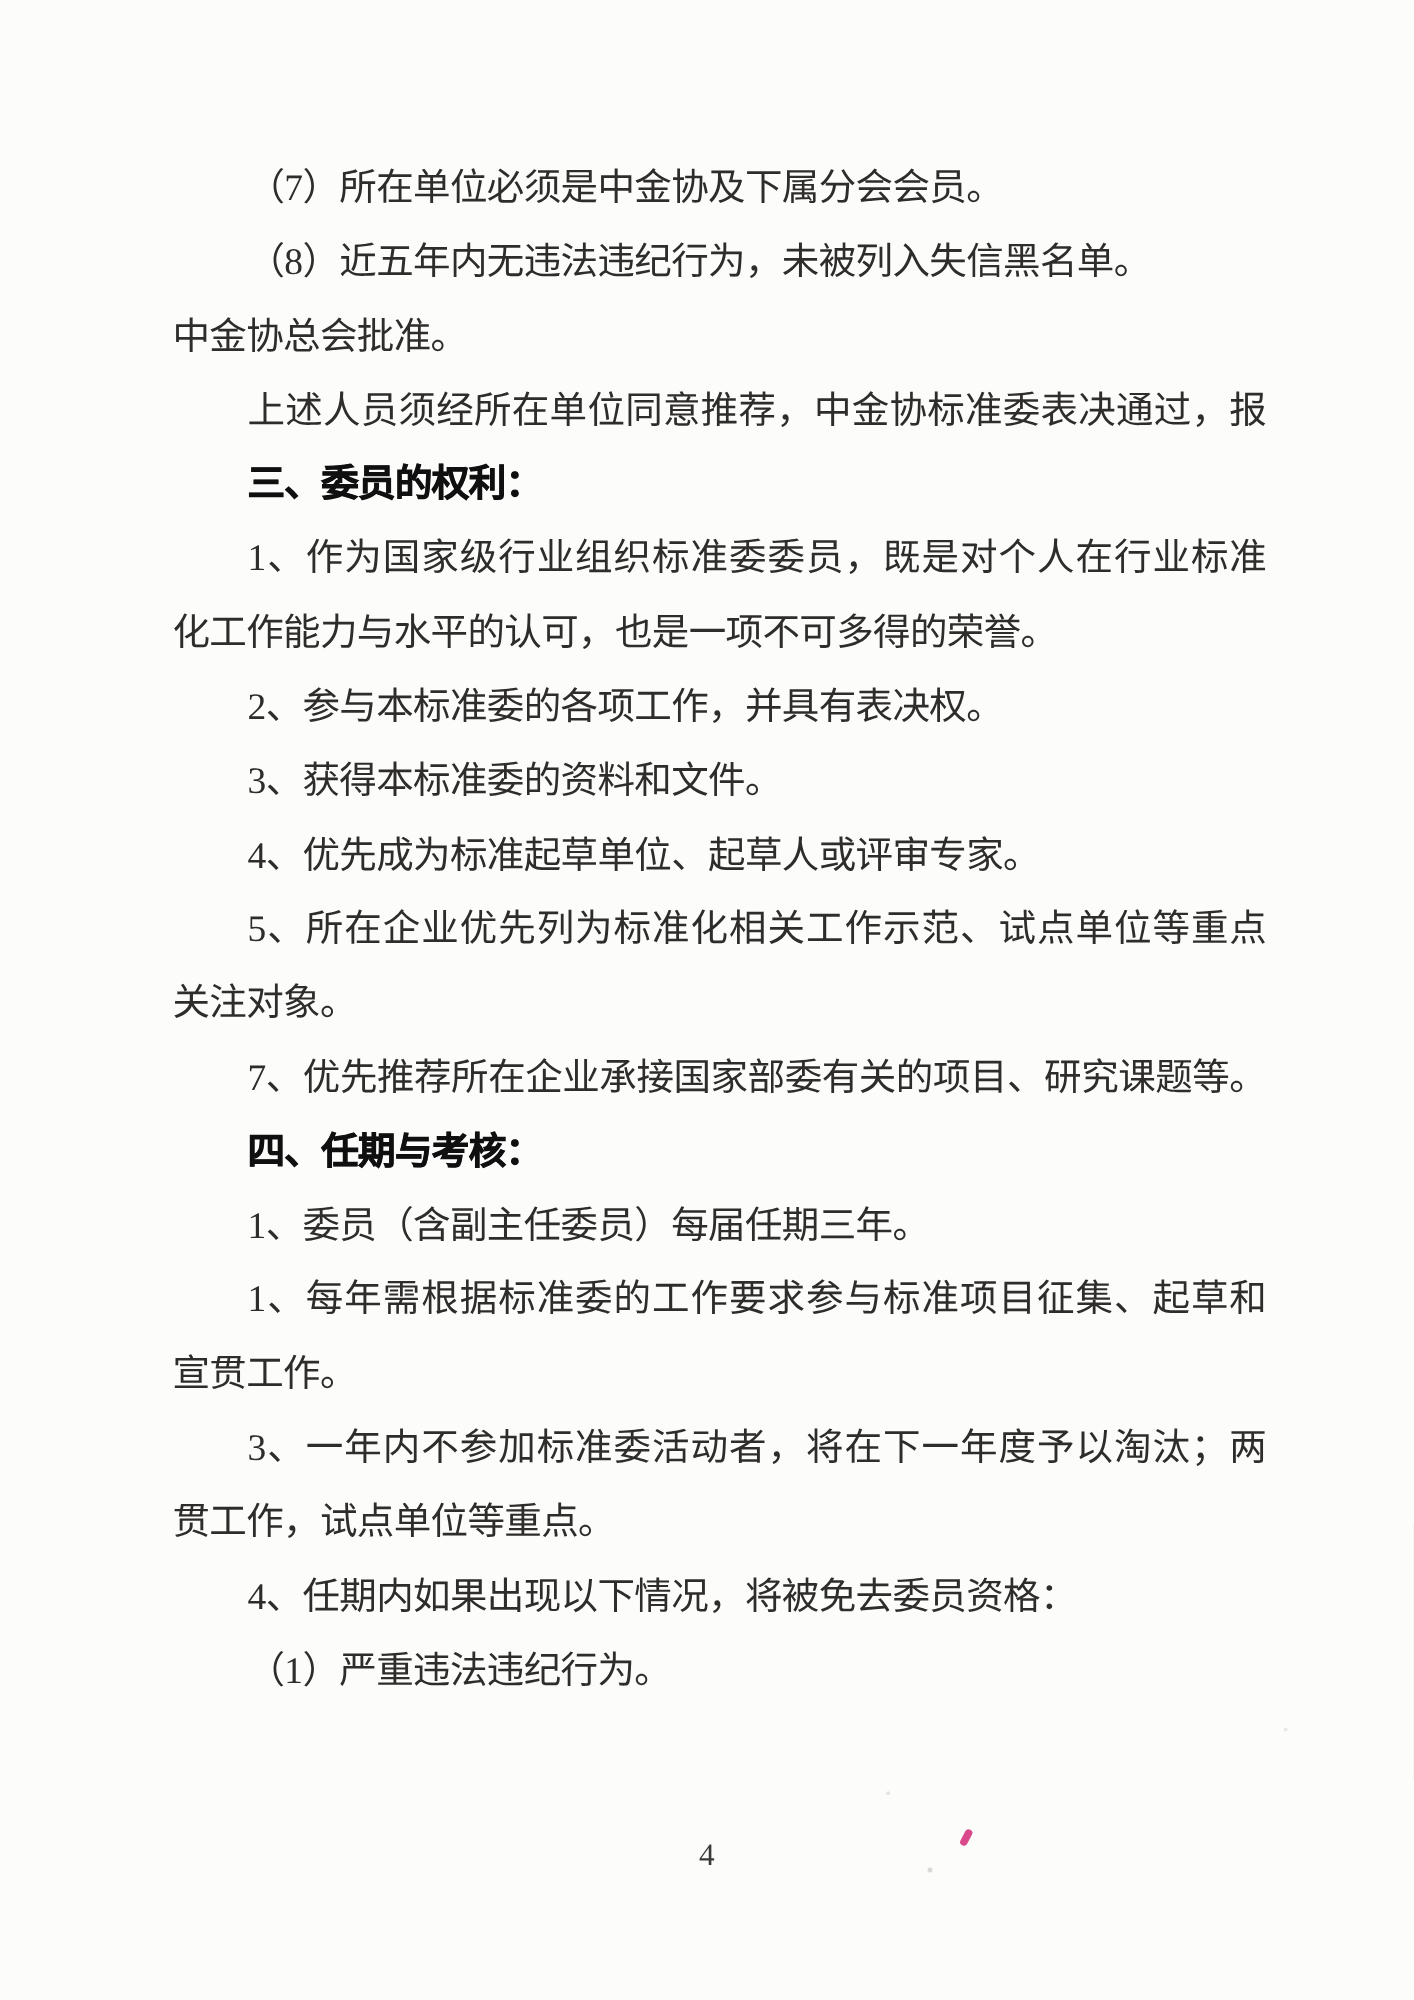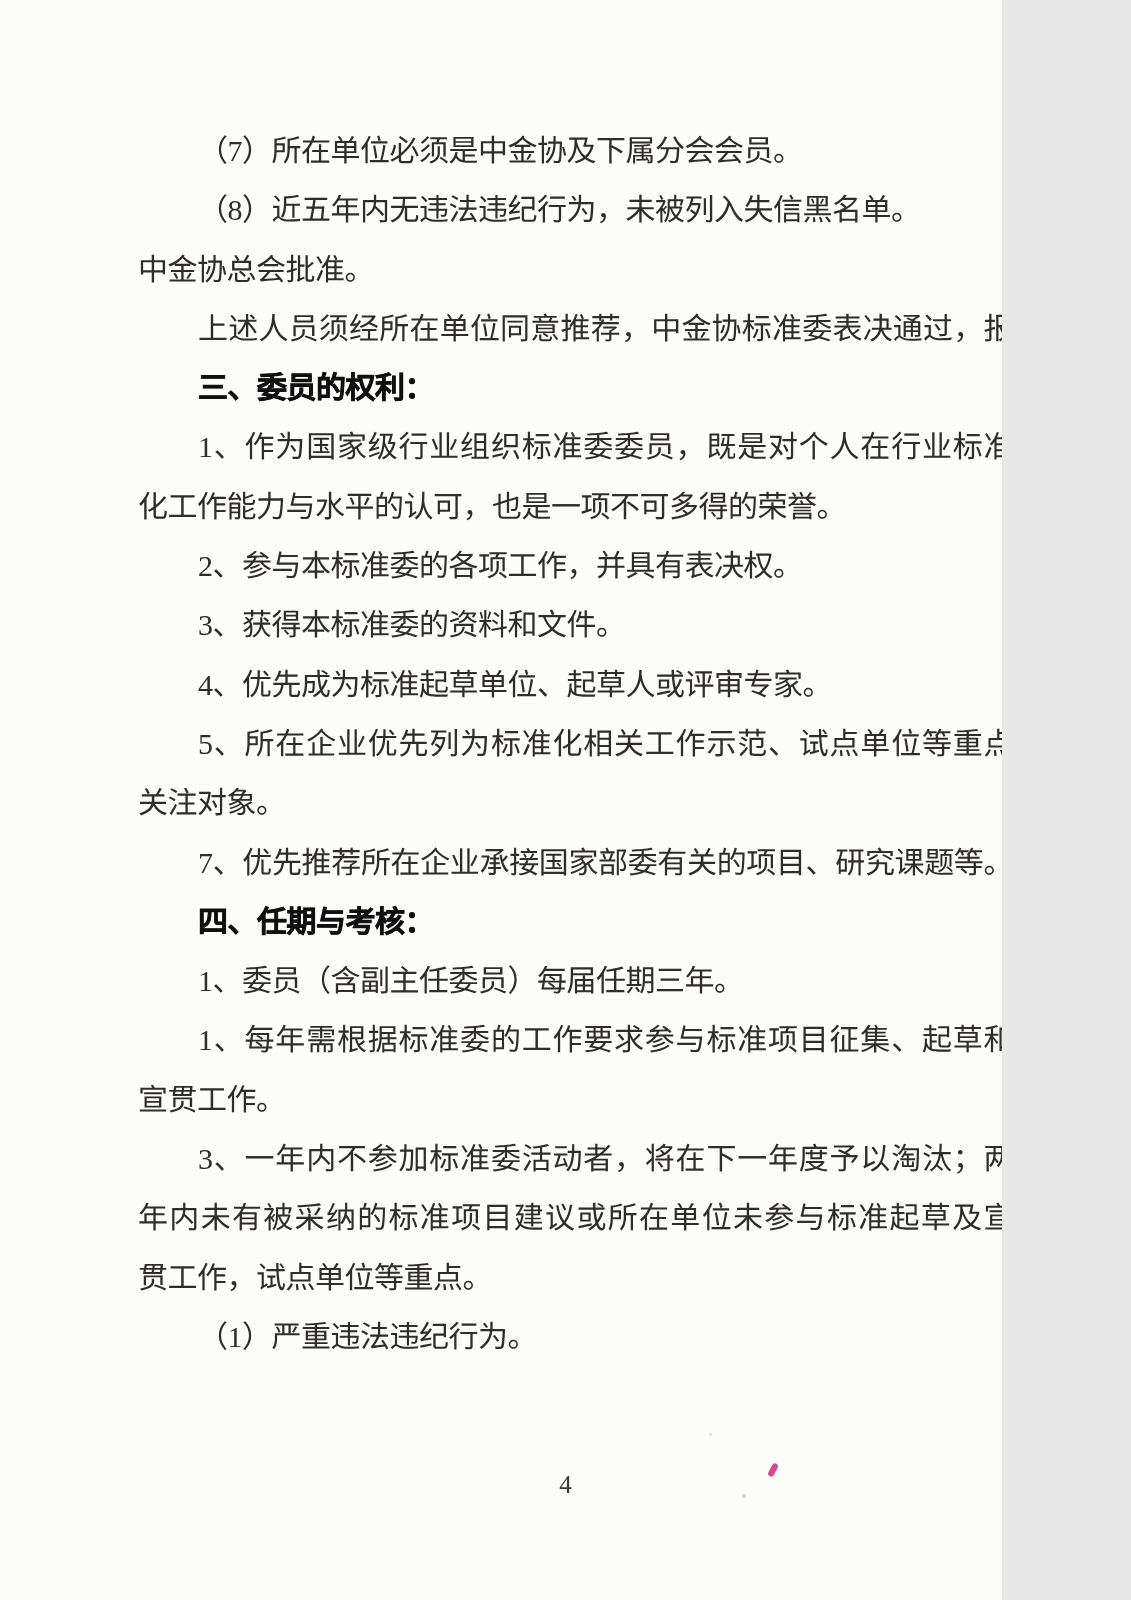--- a/index.html
+++ b/index.html
@@ -9,7 +9,7 @@
   }
   .page {
     position: relative;
-    width: 1002px;
+    width: 1131px;
     height: 1600px;
     background: #fcfcfb;
     overflow: hidden;

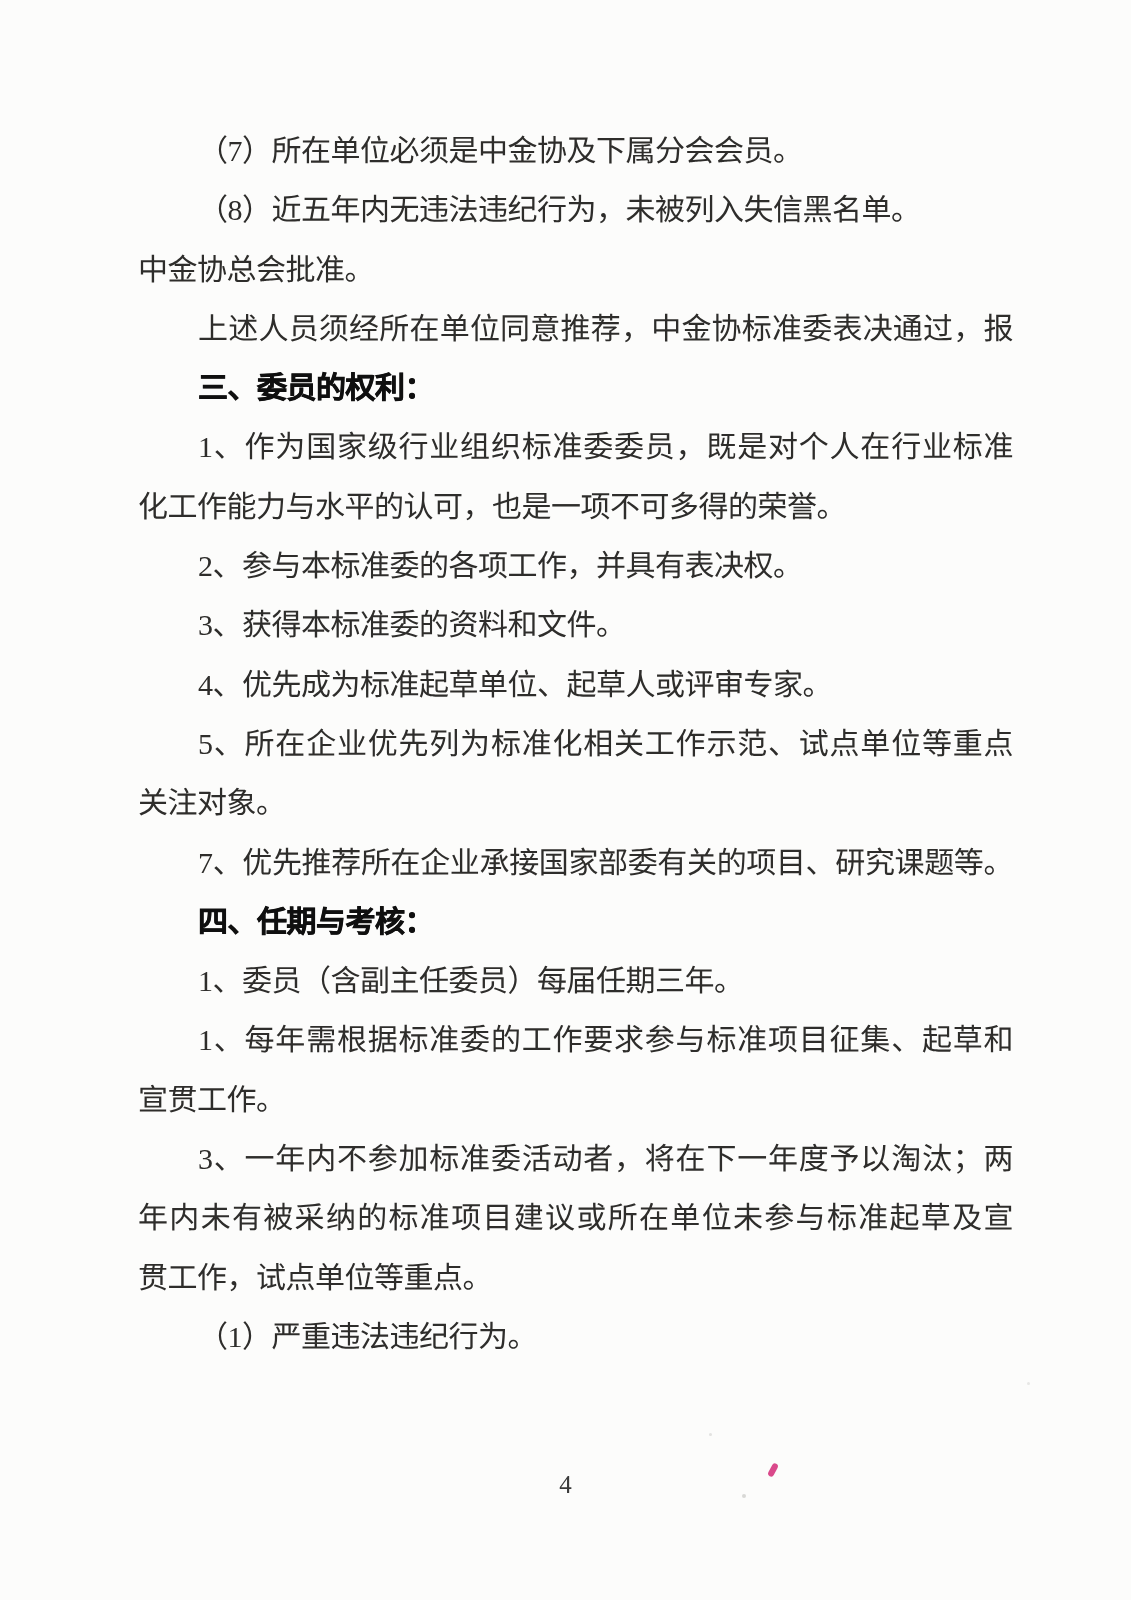--- a/index.html
+++ b/index.html
@@ -100,7 +100,6 @@
       <div class="line indent justify">1、每年需根据标准委的工作要求参与标准项目征集、起草和</div>
       <div class="line">宣贯工作。</div>
       <div class="line indent justify">3、一年内不参加标准委活动者，将在下一年度予以淘汰；两</div>
-      <div class="line justify">年内未有被采纳的标准项目建议或所在单位未参与标准起草及宣</div>
       <div class="line">贯工作，试点单位等重点。</div>
       <div class="line indent">（1）严重违法违纪行为。</div>
     </div>

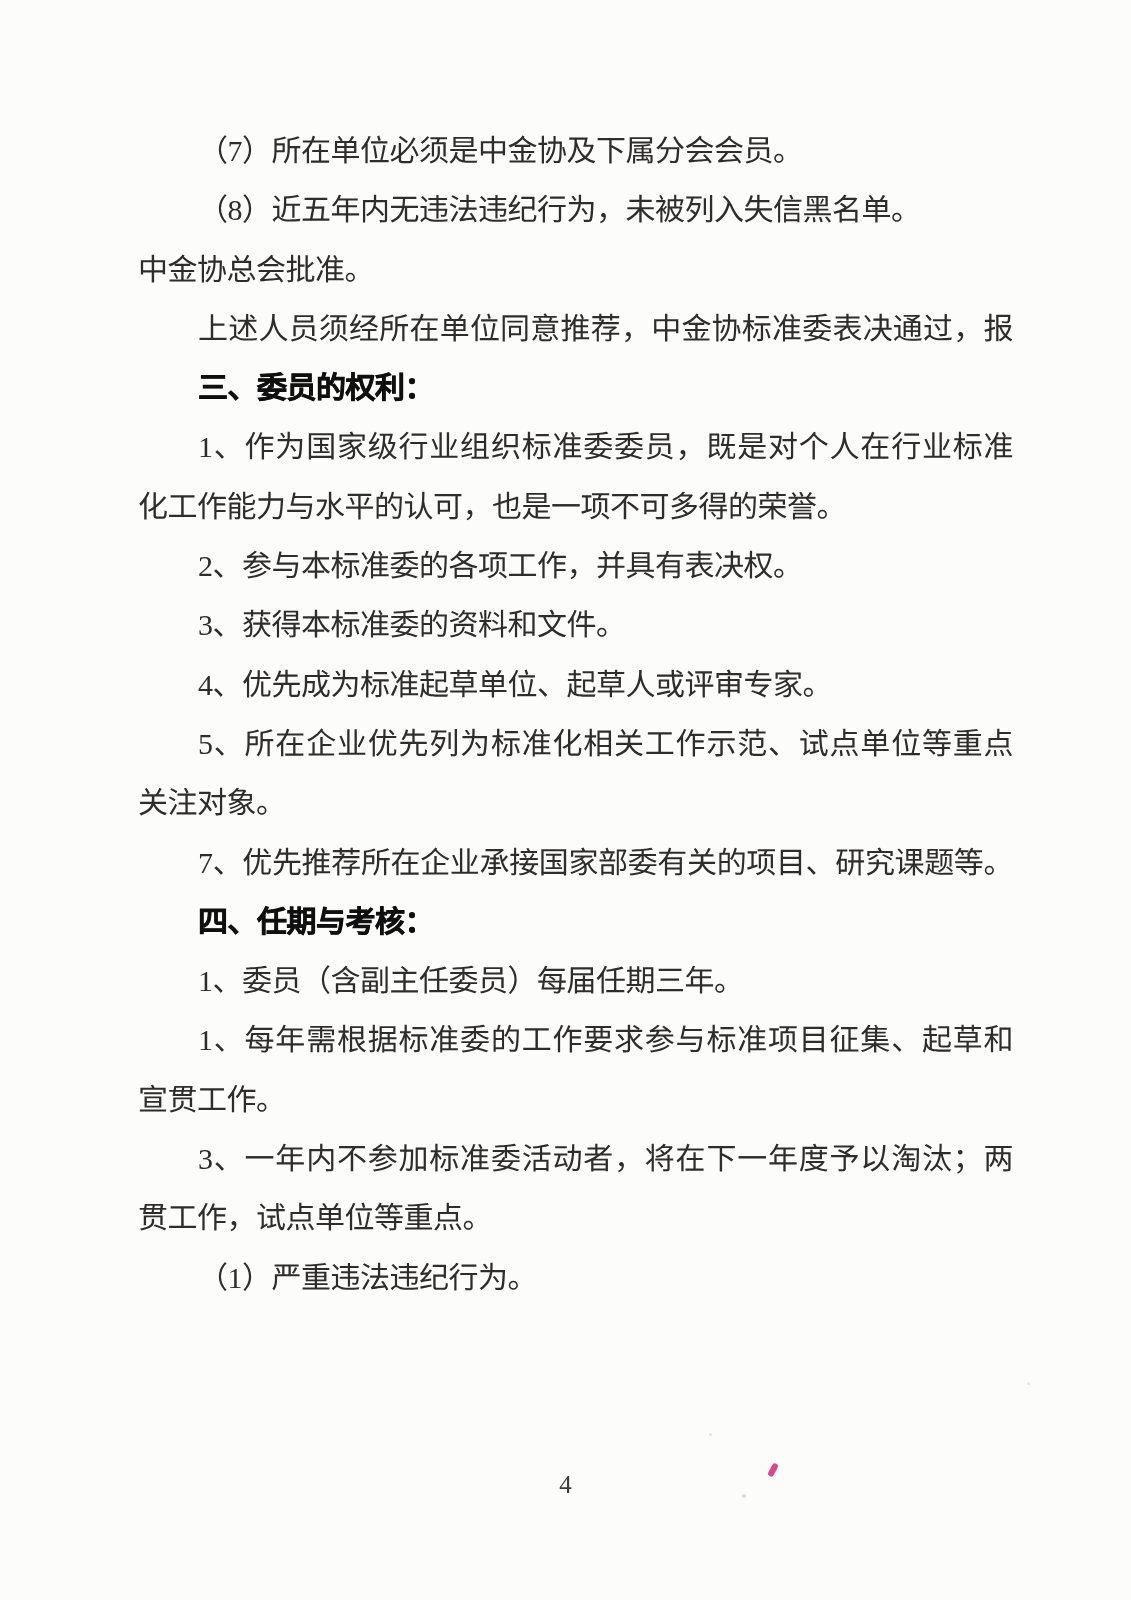--- a/index.html
+++ b/index.html
@@ -101,6 +101,7 @@
       <div class="line">宣贯工作。</div>
       <div class="line indent justify">3、一年内不参加标准委活动者，将在下一年度予以淘汰；两</div>
       <div class="line">贯工作，试点单位等重点。</div>
+      <div class="line indent">4、任期内如果出现以下情况，将被免去委员资格：</div>
       <div class="line indent">（1）严重违法违纪行为。</div>
     </div>
 

